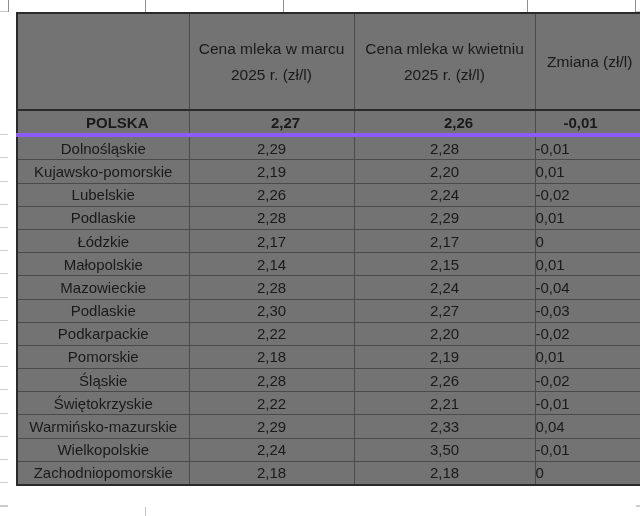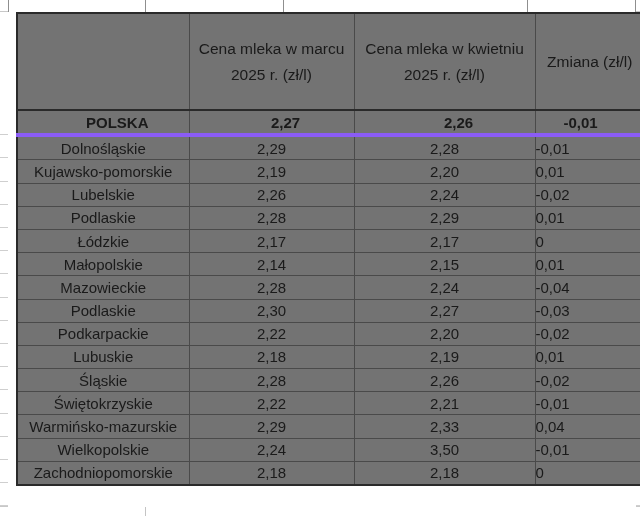--- a/index.html
+++ b/index.html
@@ -197,7 +197,7 @@
           <td class="cell-change">-0,02</td>
         </tr>
         <tr>
-          <td class="cell-region">Lubuskie</td>
+          <td class="cell-region">Pomorskie</td>
           <td class="cell-num">2,18</td>
           <td class="cell-num">2,19</td>
           <td class="cell-change">0,01</td>

